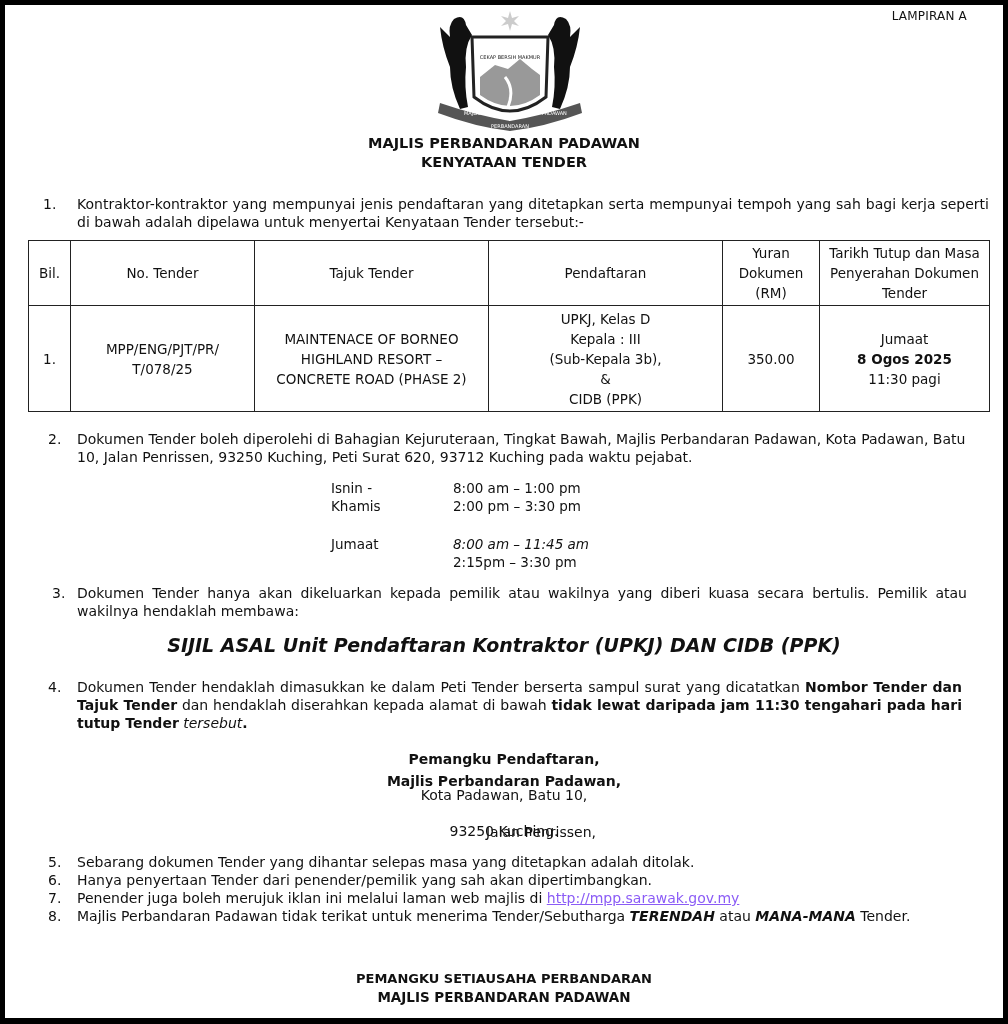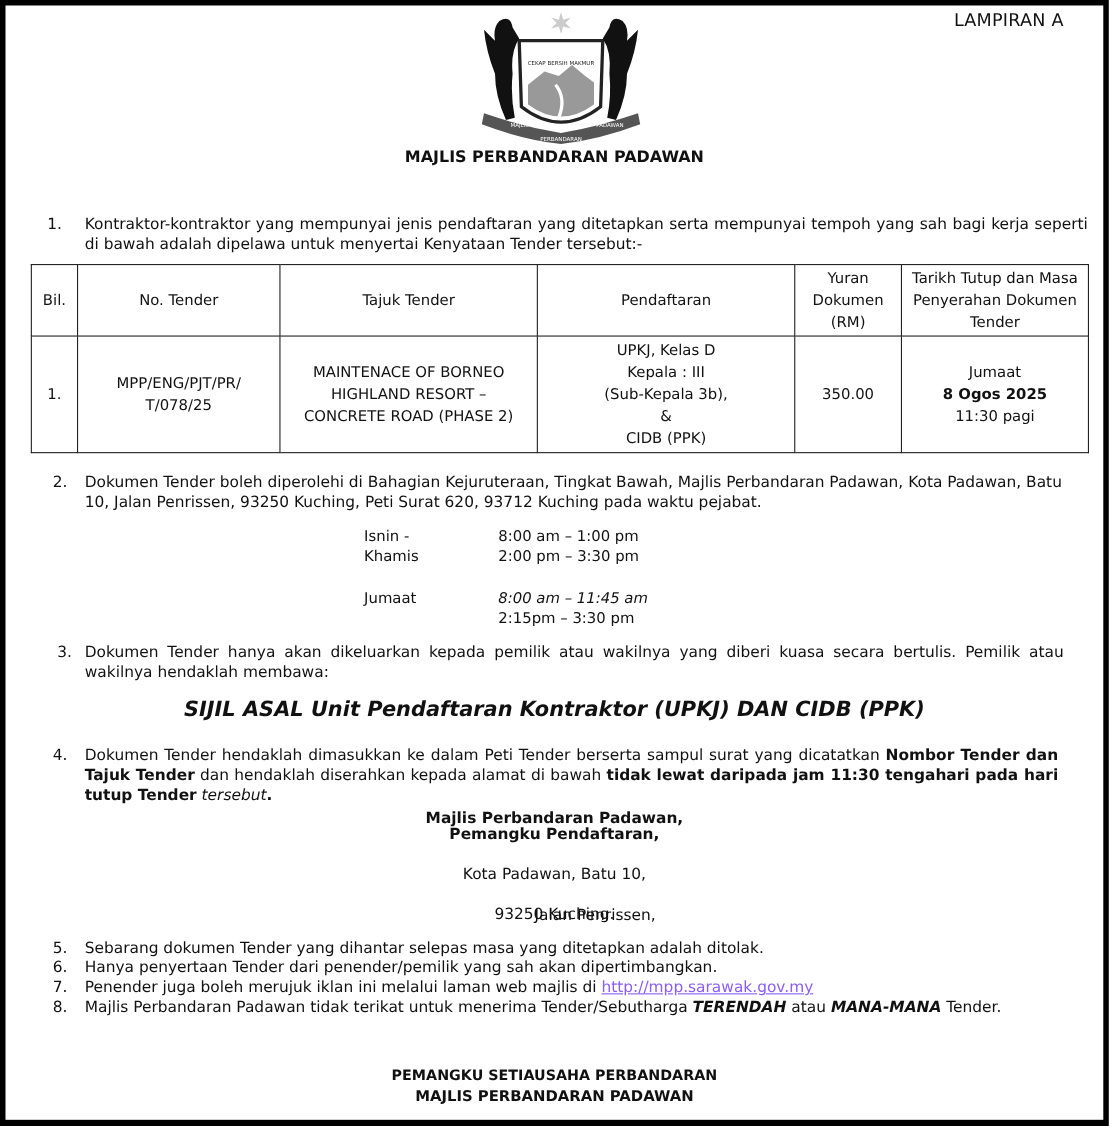--- a/index.html
+++ b/index.html
@@ -13,7 +13,7 @@
       background: #fff;
     }
     .abs { position: absolute; }
-    .lampiran { right: 36px; top: 4px; font-size: 16px; letter-spacing: 0.2px; }
+    .lampiran { right: 36px; top: 4px; font-size: 12px; letter-spacing: 0.2px; }
     .crest { left: 415px; top: 2px; width: 180px; height: 125px; }
     .title { left: 0; width: 998px; text-align: center; font-weight: bold; font-size: 14.5px; line-height: 19px; }
     .para { font-size: 14px; line-height: 18px; }

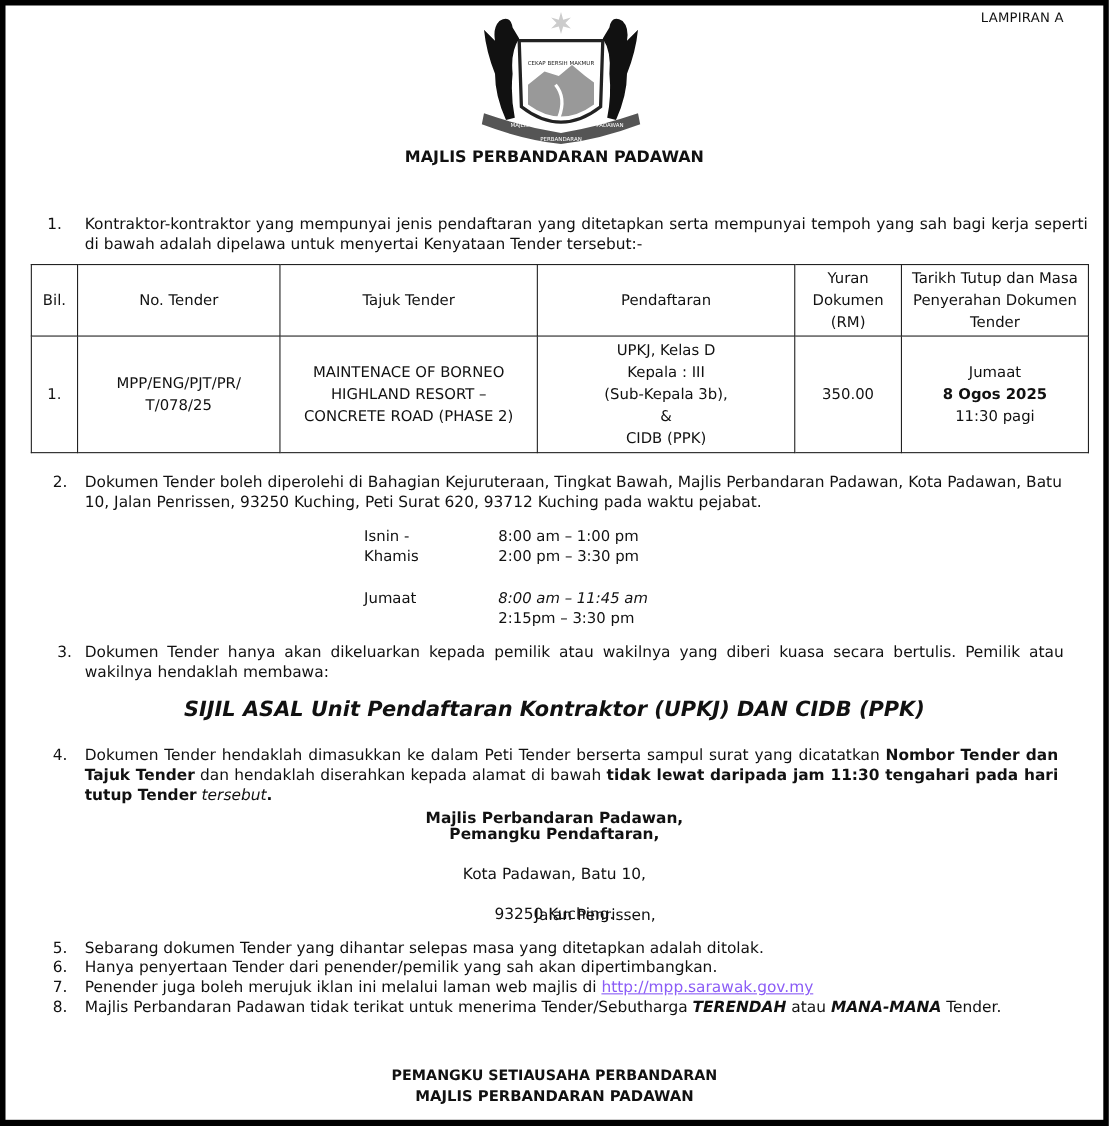--- a/index.html
+++ b/index.html
@@ -66,6 +66,7 @@
   </div>
 
   <div class="abs title" style="top:129px;">MAJLIS PERBANDARAN PADAWAN</div>
+  <div class="abs title" style="top:148px;">KENYATAAN TENDER</div>
 
   <div class="para">
     <span class="num" style="left:38px; top:190px;">1.</span>

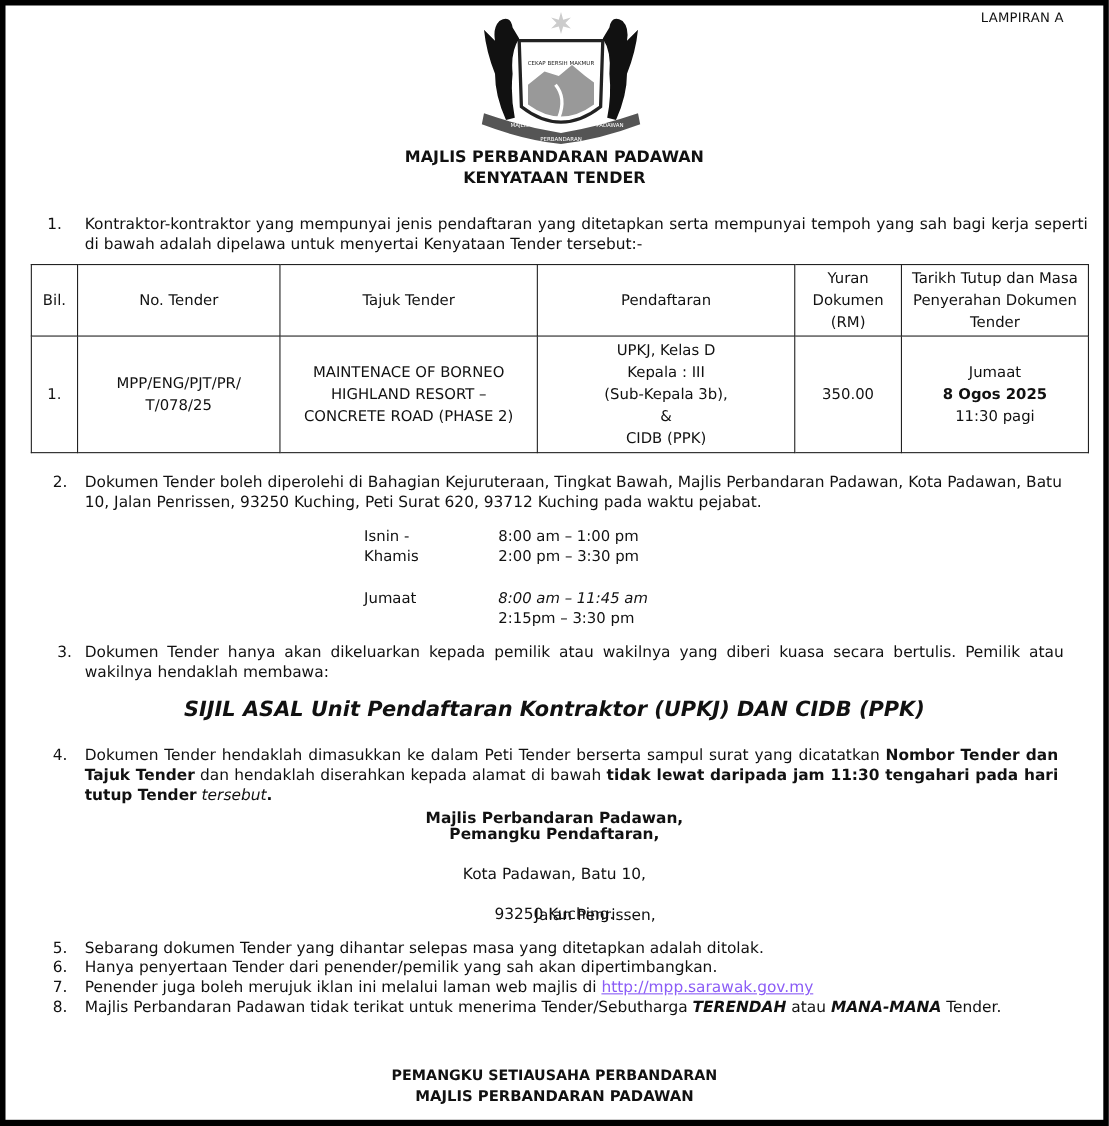--- a/index.html
+++ b/index.html
@@ -149,7 +149,7 @@
 
   <div class="para">
     <div class="abs center bold" style="top:745px;">Pemangku Pendaftaran,</div>
-    <div class="abs center bold" style="top:730px;">Majlis Perbandaran Padawan,</div>
+    <div class="abs center bold" style="top:767px;">Majlis Perbandaran Padawan,</div>
     <div class="abs center" style="top:781px;">Kota Padawan, Batu 10,</div>
     <div class="abs center" style="top:818px;padding-left:37px;">Jalan Penrissen,</div>
     <div class="abs center" style="top:817px;">93250 Kuching.</div>

